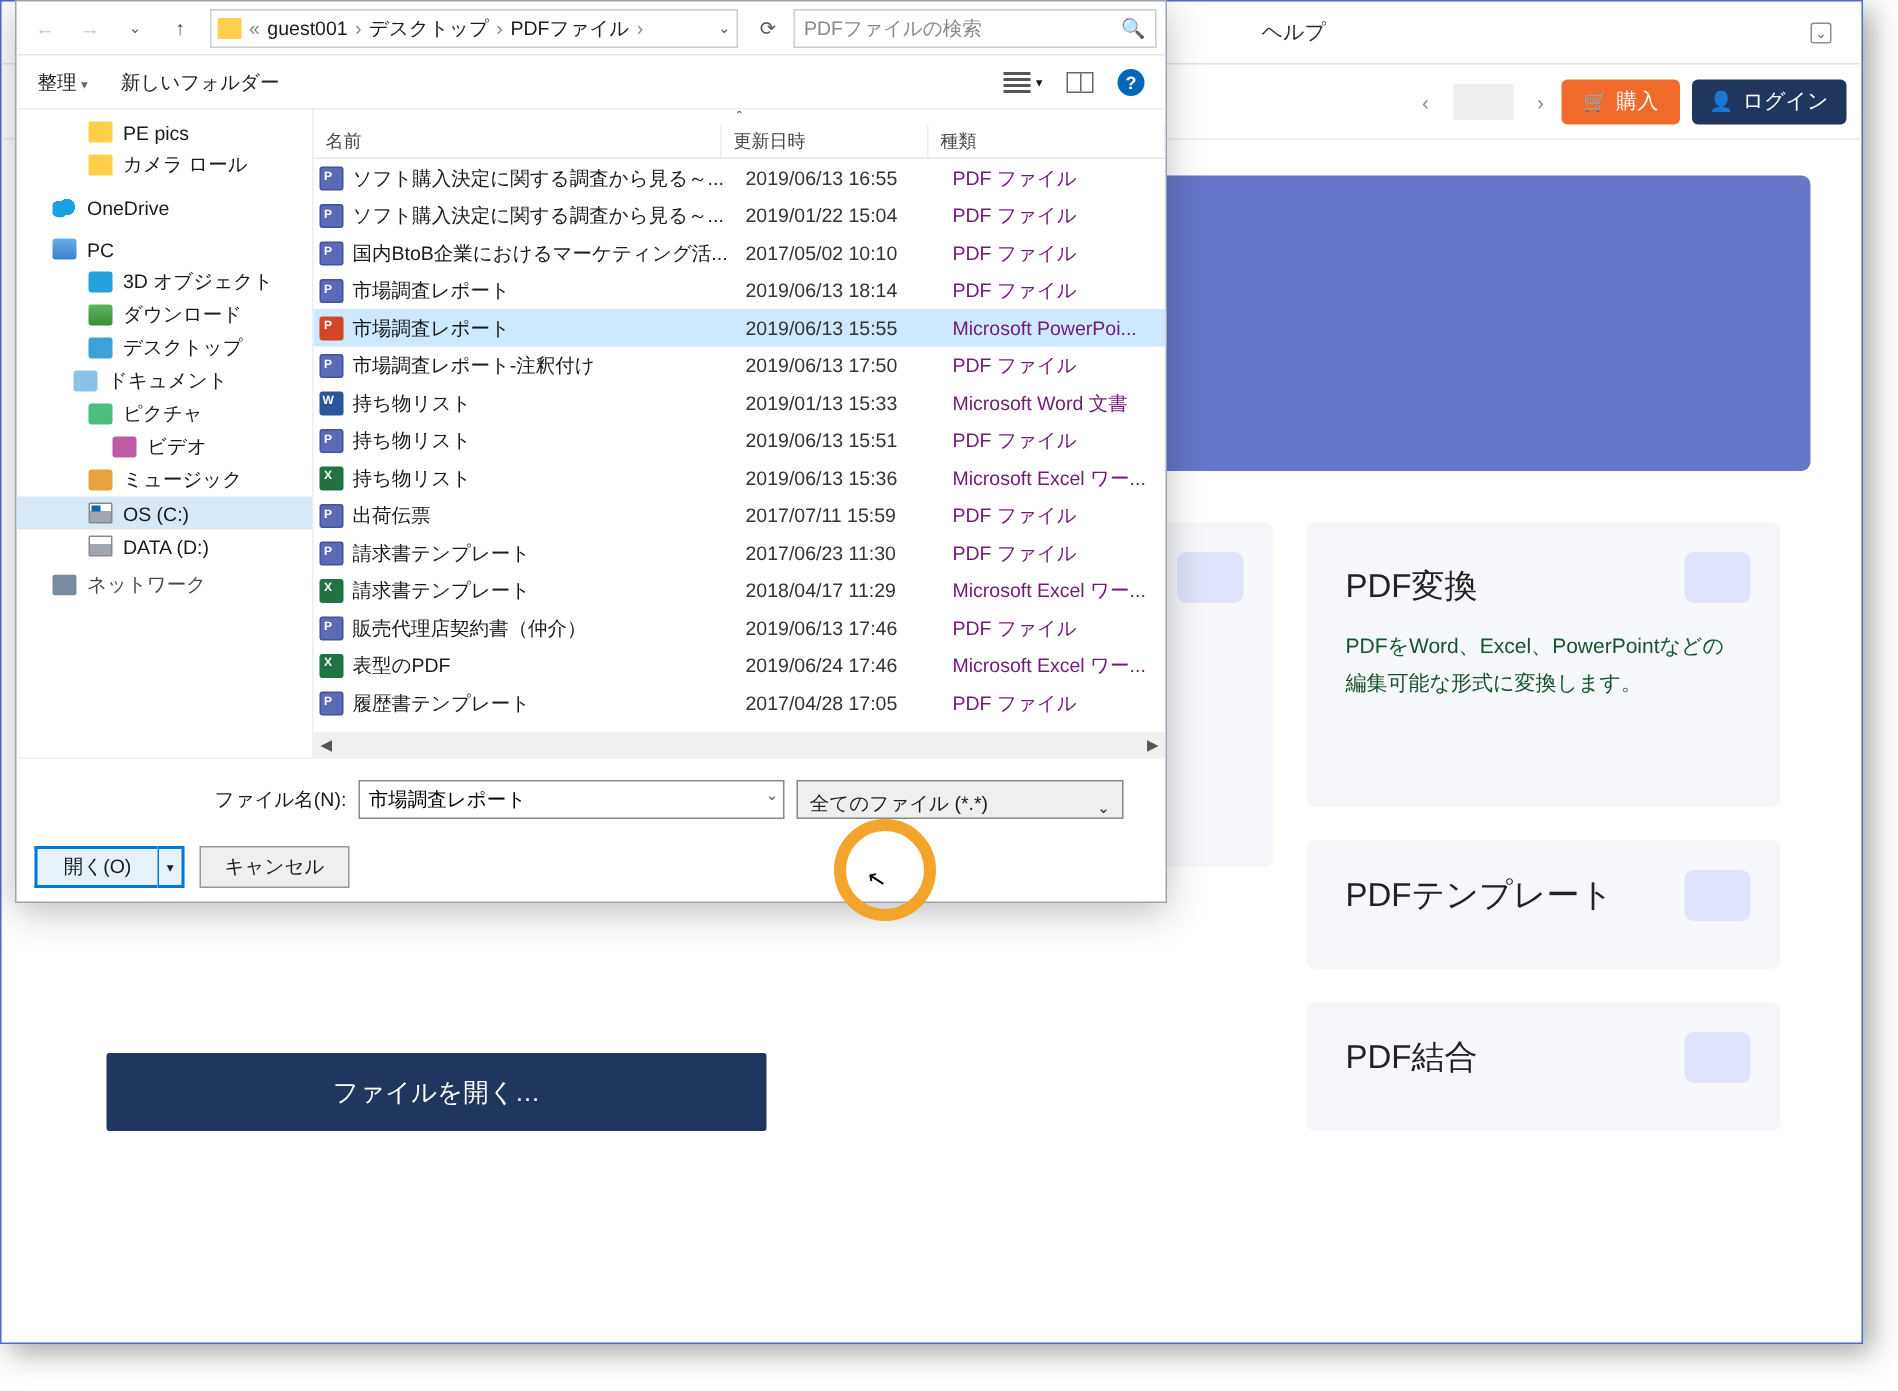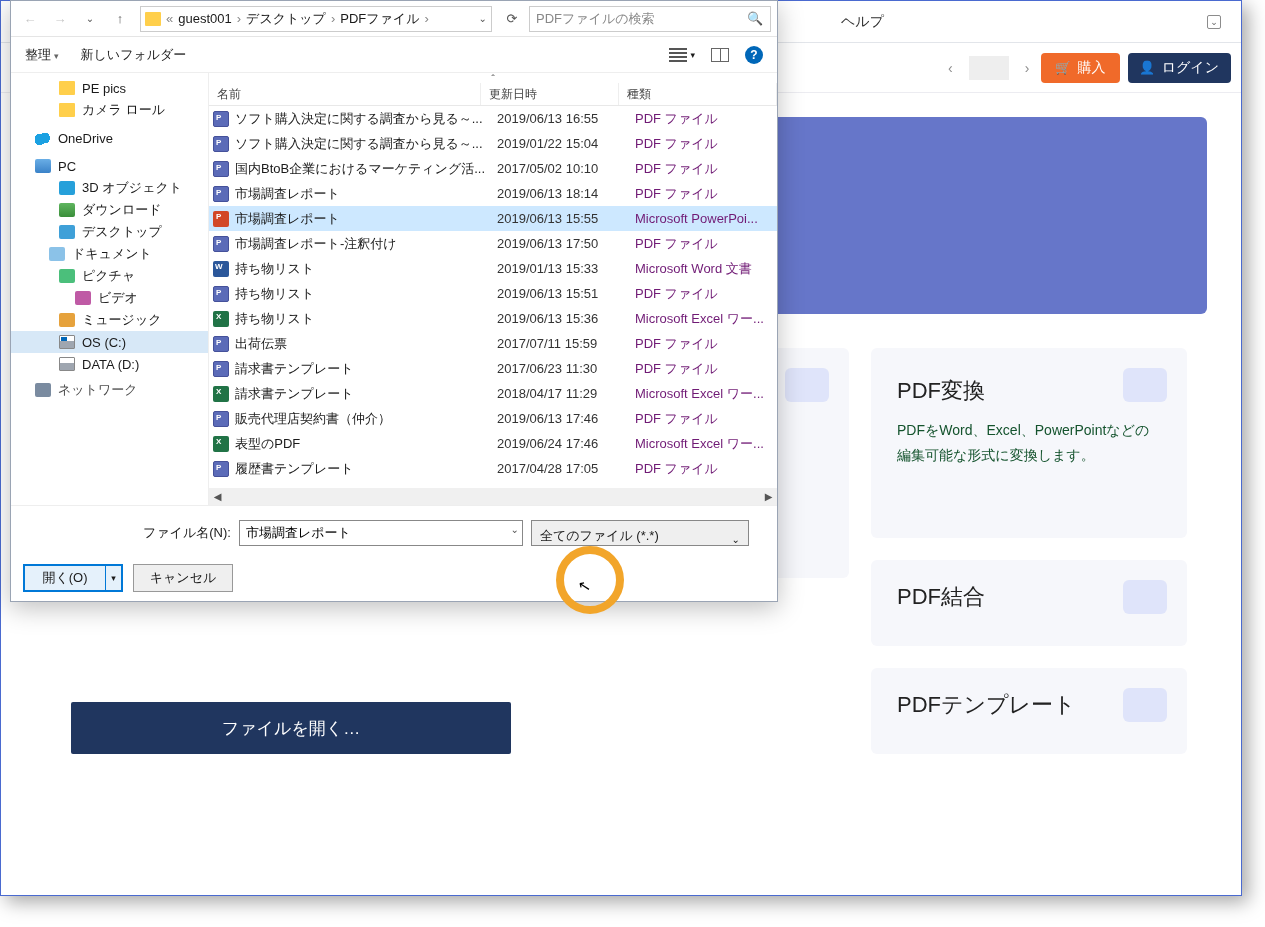--- a/index.html
+++ b/index.html
@@ -187,11 +187,11 @@
           </div>
           <div class="card" style="min-height:80px;padding:22px 26px">
             <span class="ci"></span>
-            <h3>PDF結合</h3>
+            <h3>PDFテンプレート</h3>
           </div>
           <div class="card" style="min-height:80px;padding:22px 26px">
             <span class="ci"></span>
-            <h3>PDFテンプレート</h3>
+            <h3>PDF結合</h3>
           </div>
         </div>
       </div>

